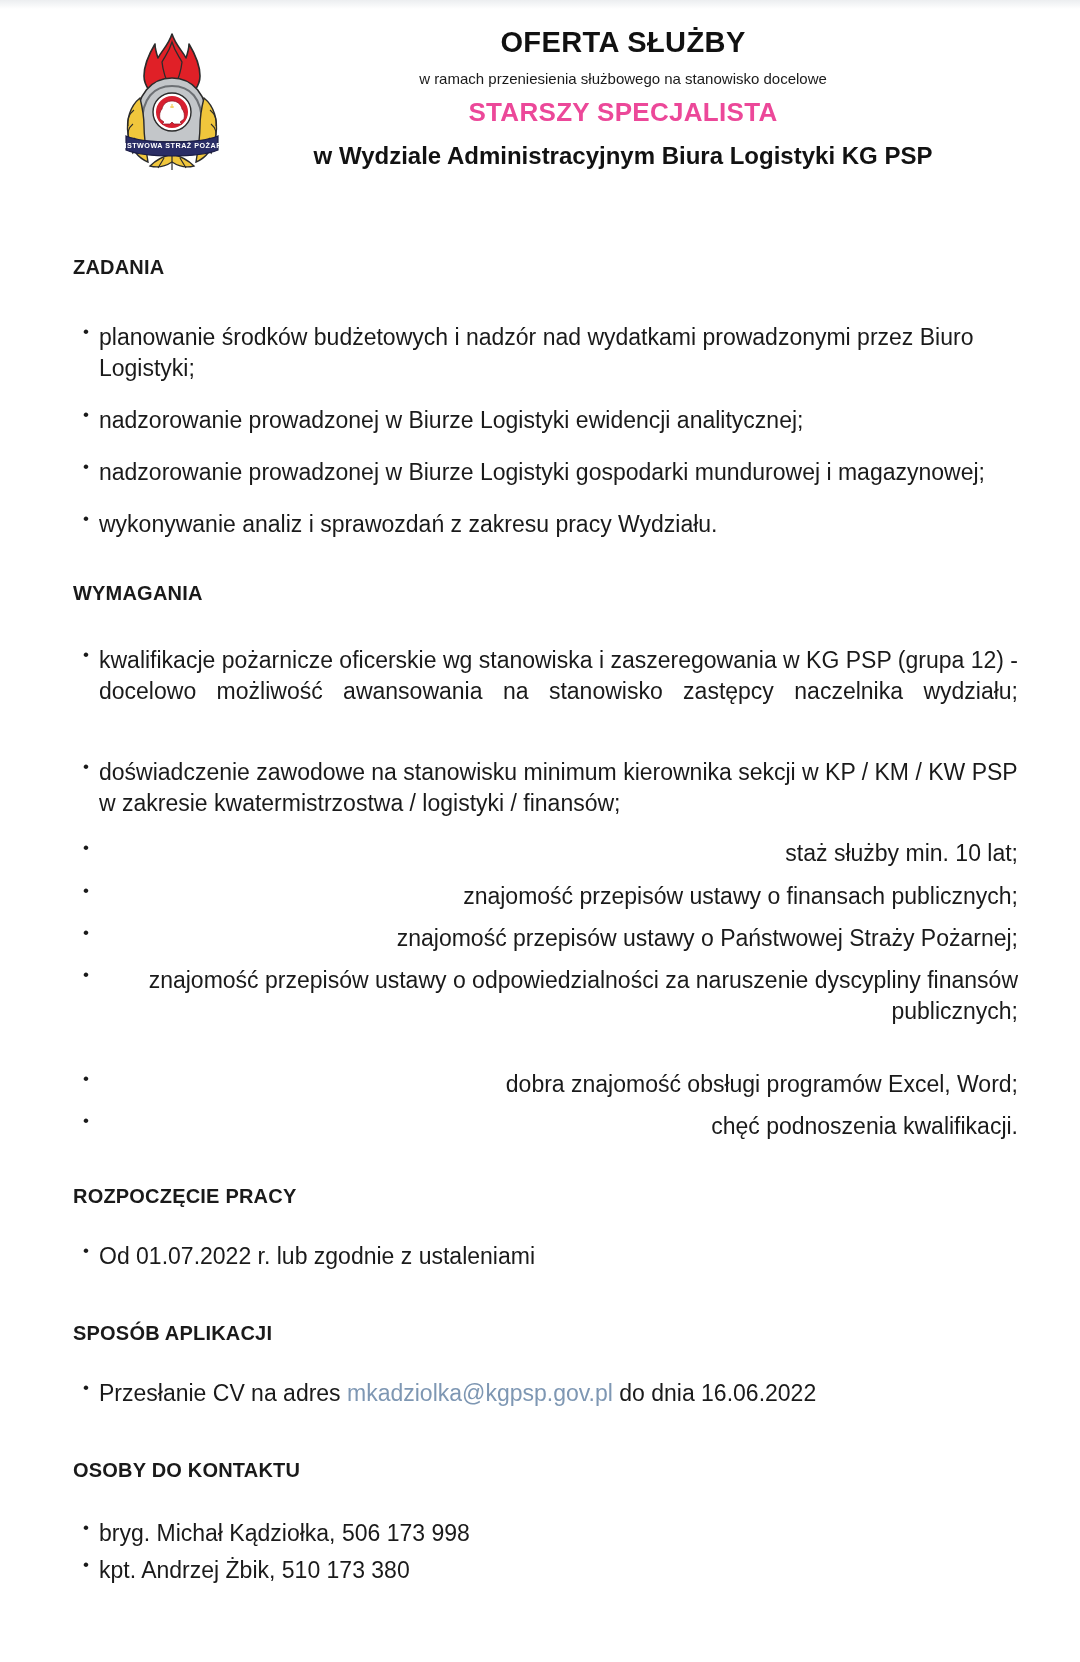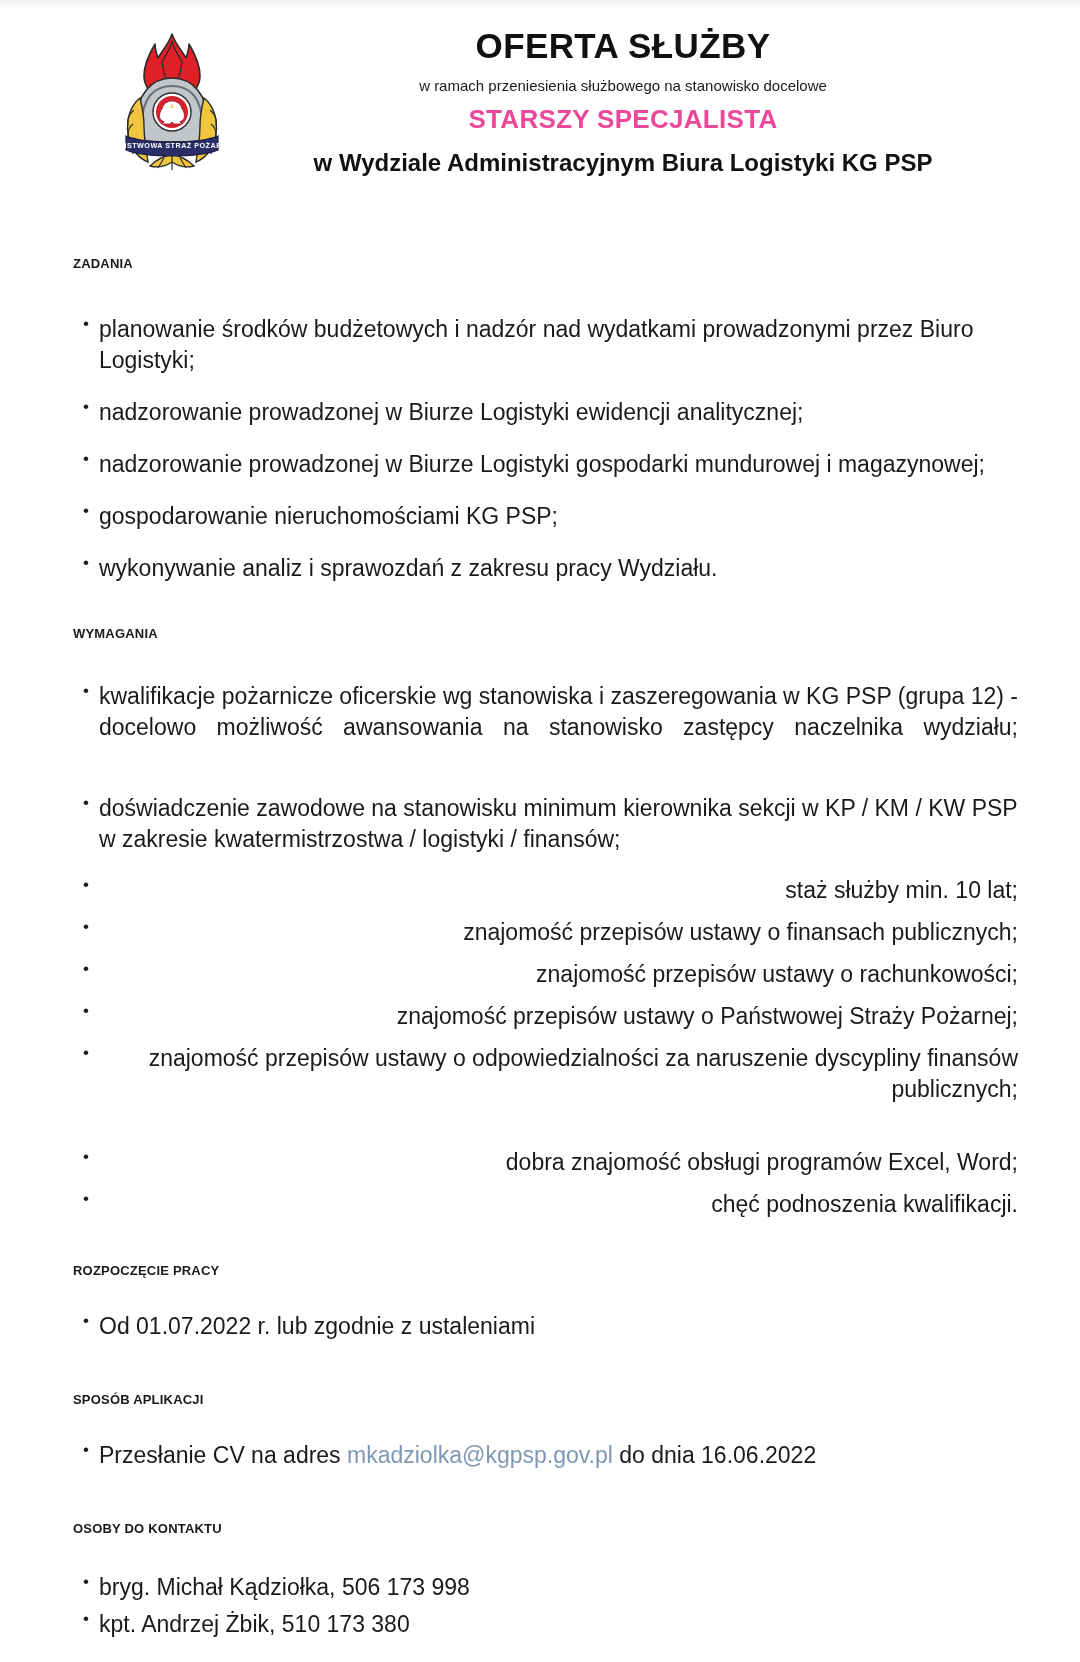--- a/index.html
+++ b/index.html
@@ -47,7 +47,7 @@
     text-align: center;
   }
   .title-main {
-    font-size: 35px;
+    font-size: 29px;
     font-weight: bold;
     letter-spacing: 0.4px;
     color: #111111;

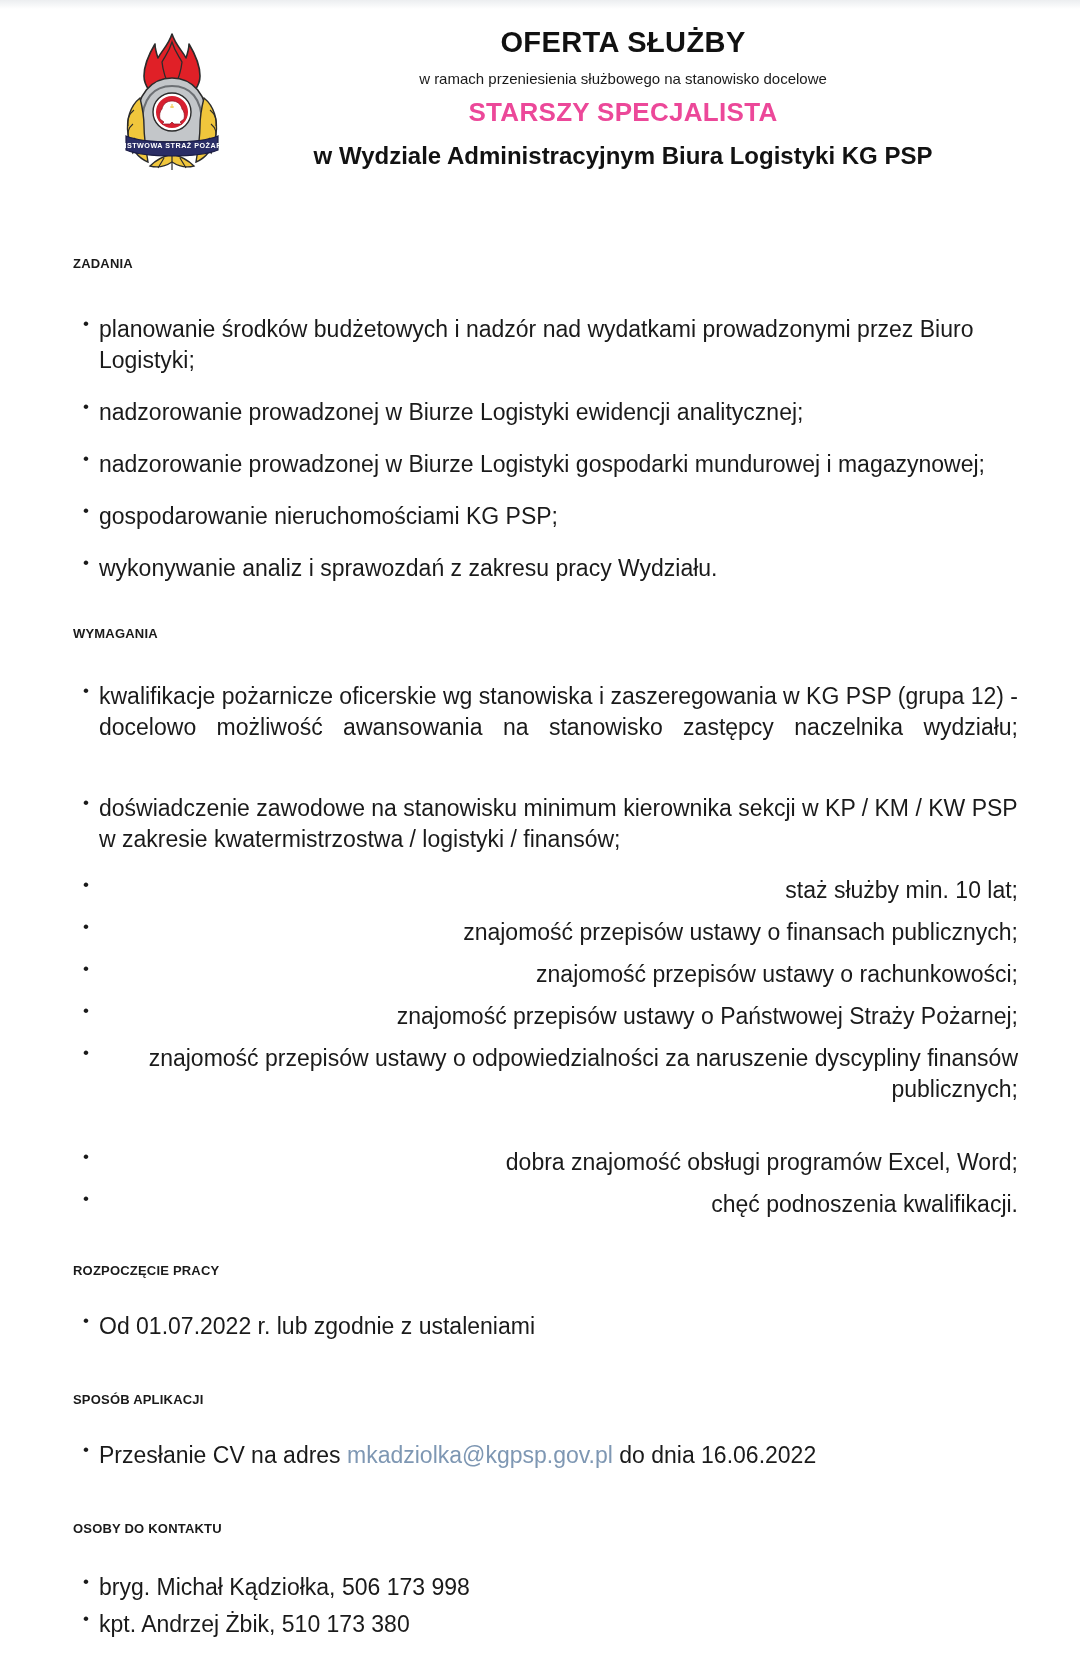--- a/index.html
+++ b/index.html
@@ -83,7 +83,7 @@
     padding-right: 62px;
   }
   .section-heading {
-    font-size: 13px;
+    font-size: 20px;
     font-weight: bold;
     color: #1a1a1a;
     letter-spacing: 0.2px;

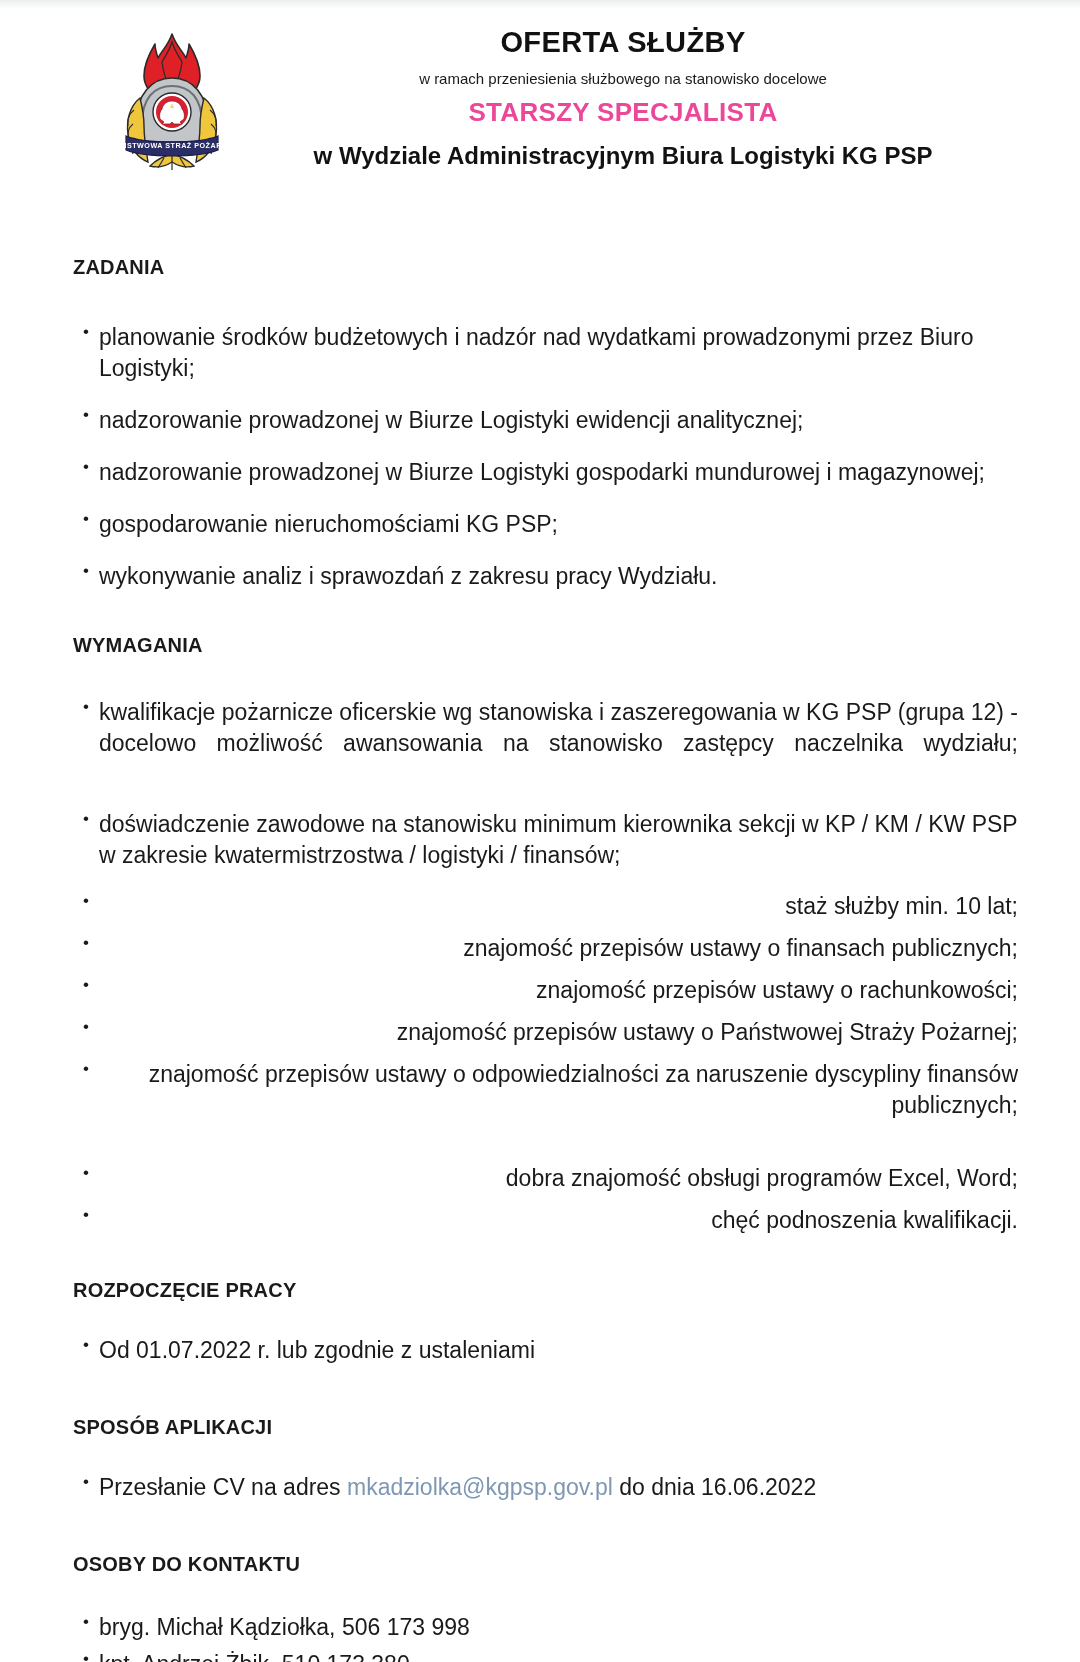--- a/index.html
+++ b/index.html
@@ -203,7 +203,6 @@
         <li>planowanie środków budżetowych i nadzór nad wydatkami prowadzonymi przez Biuro Logistyki;</li>
         <li>nadzorowanie prowadzonej w Biurze Logistyki ewidencji analitycznej;</li>
         <li>nadzorowanie prowadzonej w Biurze Logistyki gospodarki mundurowej i magazynowej;</li>
-        <li>gospodarowanie nieruchomościami KG PSP;</li>
         <li>wykonywanie analiz i sprawozdań z zakresu pracy Wydziału.</li>
       </ul>
     </div>

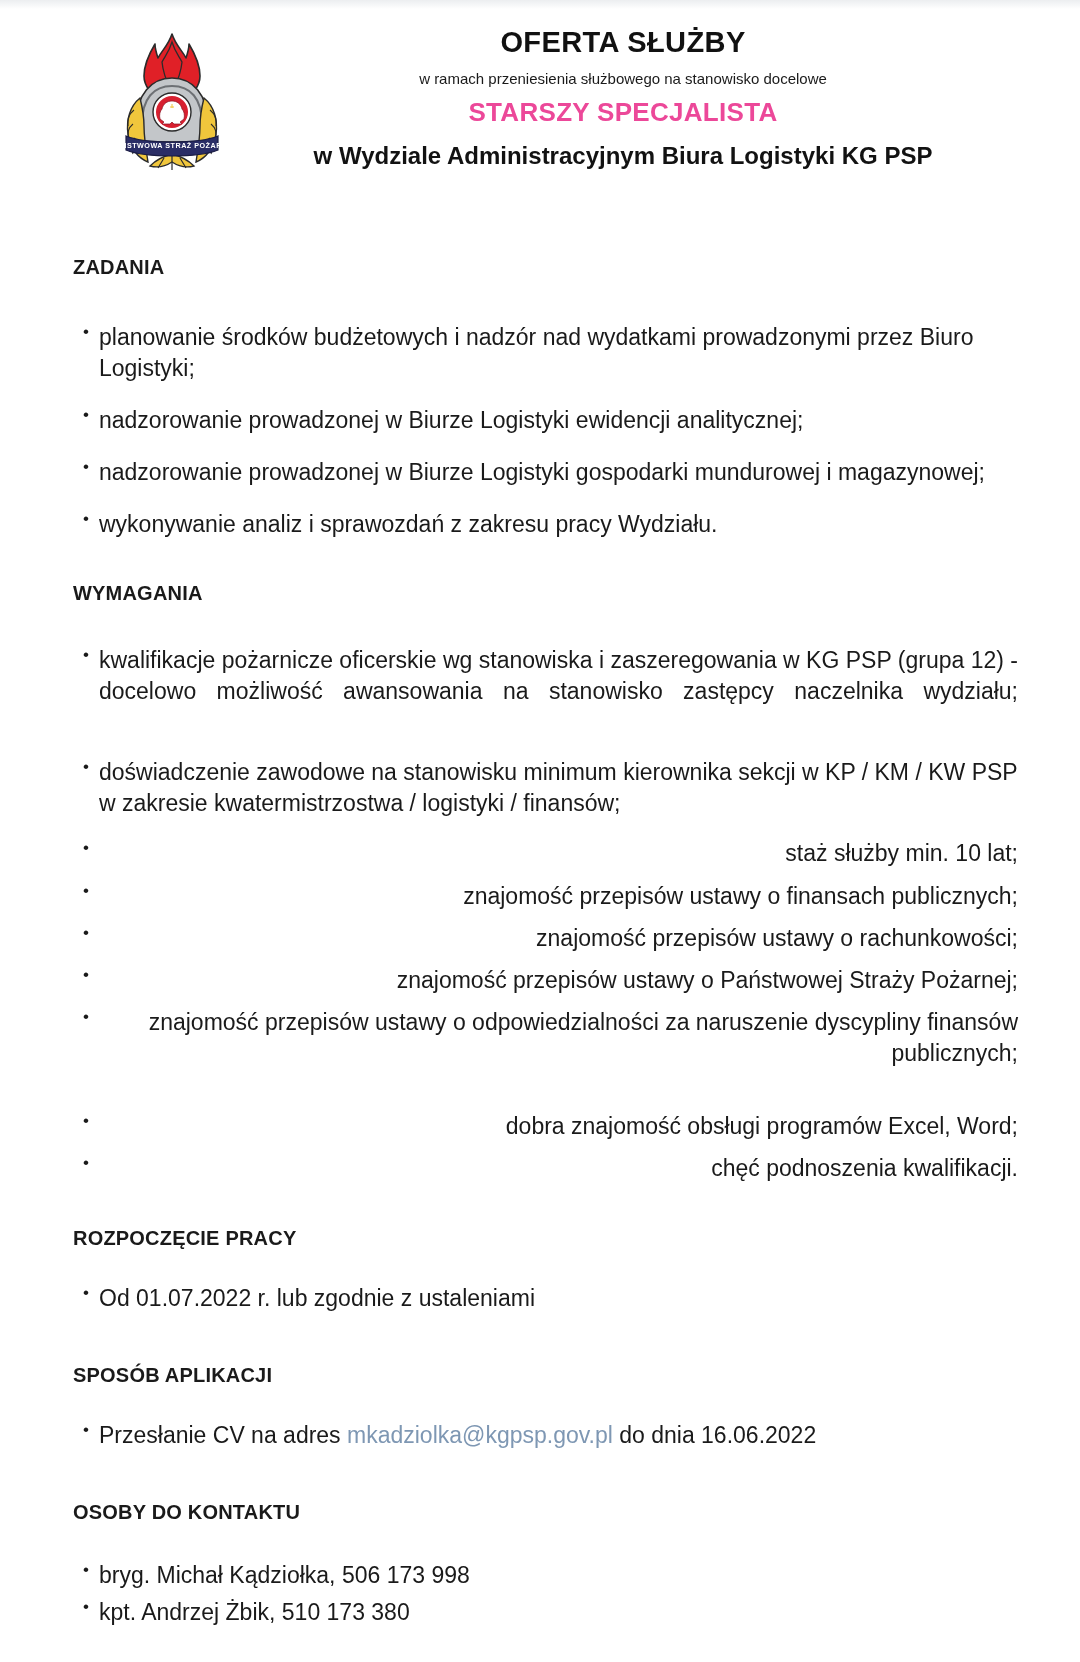--- a/index.html
+++ b/index.html
@@ -214,7 +214,6 @@
         <li>doświadczenie zawodowe na stanowisku minimum kierownika sekcji w KP / KM / KW PSP w zakresie kwatermistrzostwa / logistyki / finansów;</li>
         <li class="tight">staż służby min. 10 lat;</li>
         <li class="tight">znajomość przepisów ustawy o finansach publicznych;</li>
-        <li class="tight">znajomość przepisów ustawy o rachunkowości;</li>
         <li class="tight">znajomość przepisów ustawy o Państwowej Straży Pożarnej;</li>
         <li class="justified tight">znajomość przepisów ustawy o odpowiedzialności za naruszenie dyscypliny finansów publicznych;</li>
         <li class="tight">dobra znajomość obsługi programów Excel, Word;</li>

